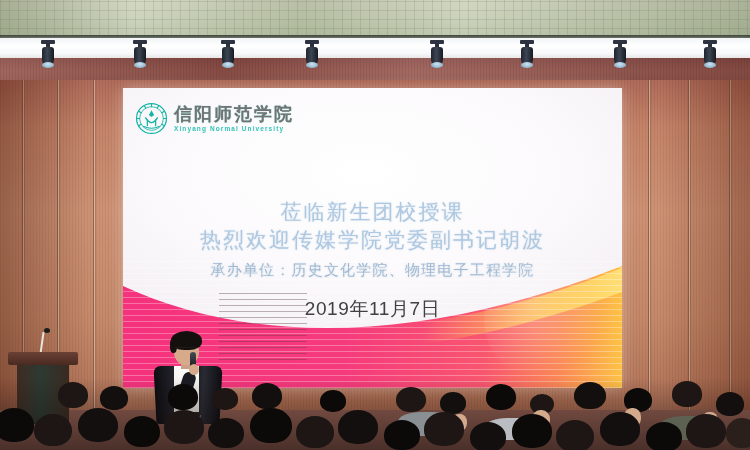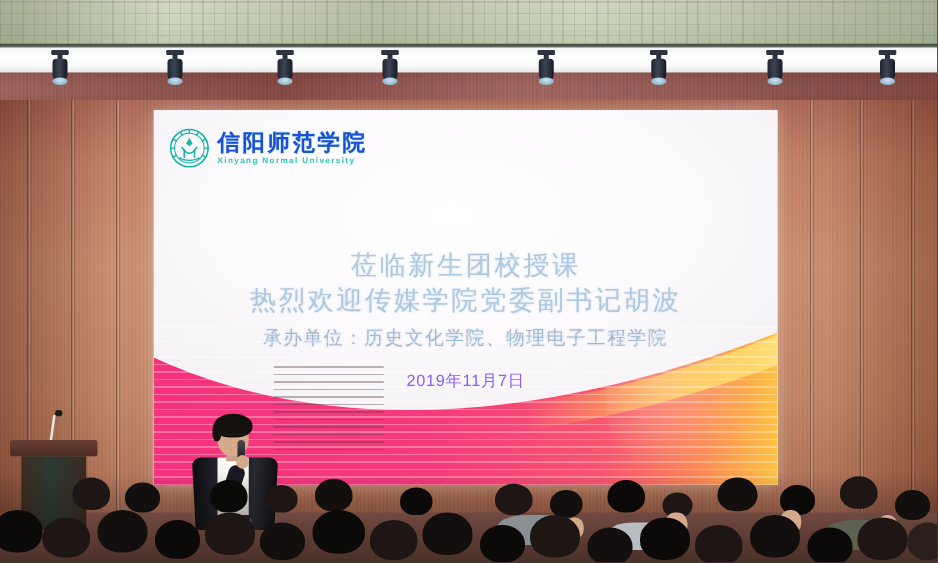--- a/index.html
+++ b/index.html
@@ -107,7 +107,7 @@
   .logo-txt{display:flex;flex-direction:column;line-height:1;}
   .logo-cn{
     font-family:"Liberation Serif", serif;
-    font-size:18px;color:#1d4ed8;letter-spacing:2px;font-weight:700;
+    font-size:18px;color:#737373;letter-spacing:2px;font-weight:700;
     text-shadow:0 0 1px rgba(19,181,166,.6);
   }
   .logo-en{

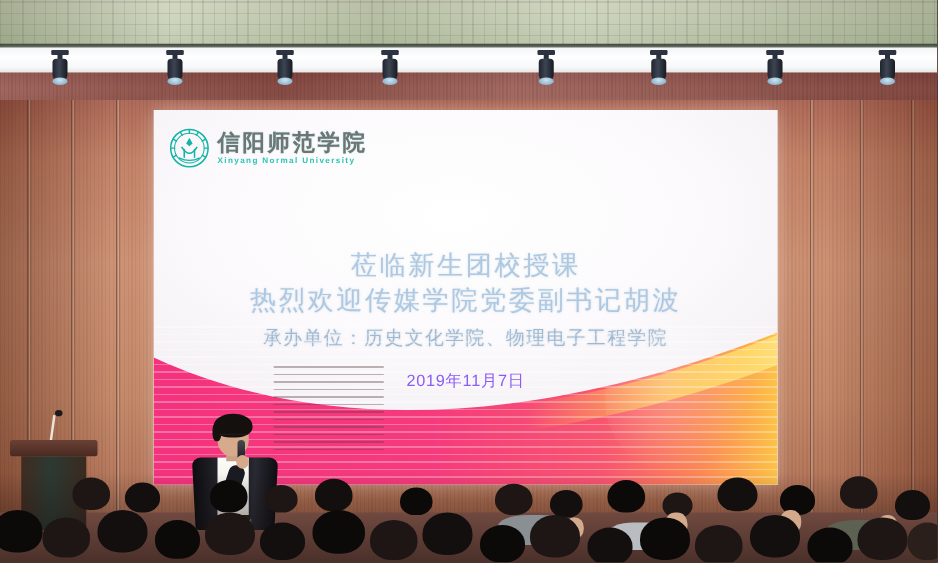--- a/index.html
+++ b/index.html
@@ -133,7 +133,7 @@
   .date-line{
     position:absolute;left:0;top:208px;width:100%;text-align:center;
     font-family:"Liberation Sans", sans-serif;
-    font-size:13px;color:#8b5cf6;letter-spacing:.6px;
+    font-size:19px;color:#404040;letter-spacing:.6px;
     z-index:4;
   }
 

